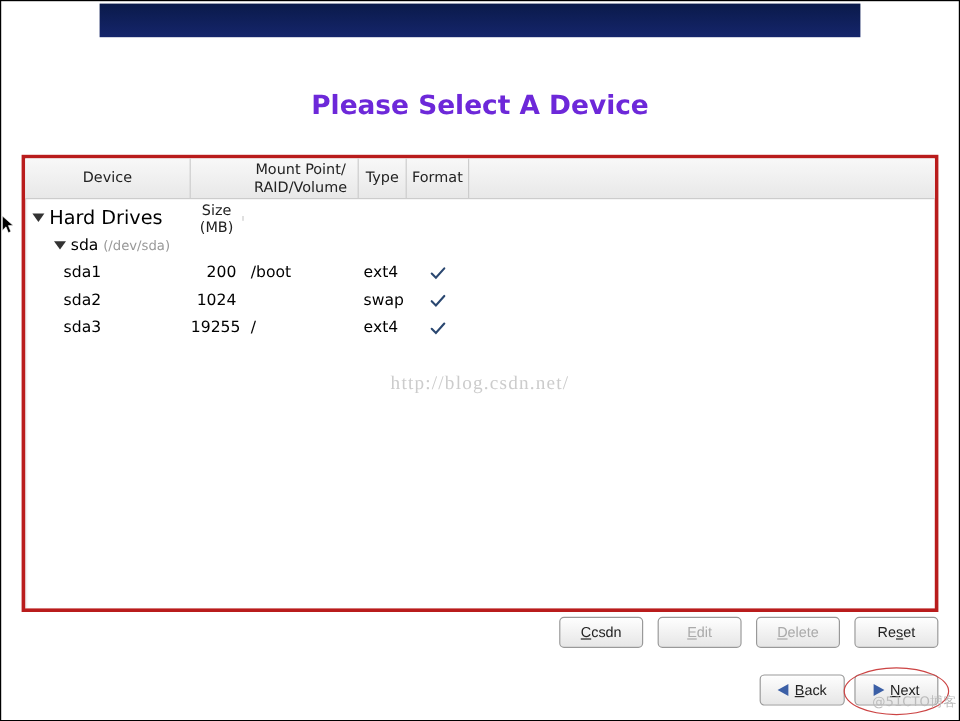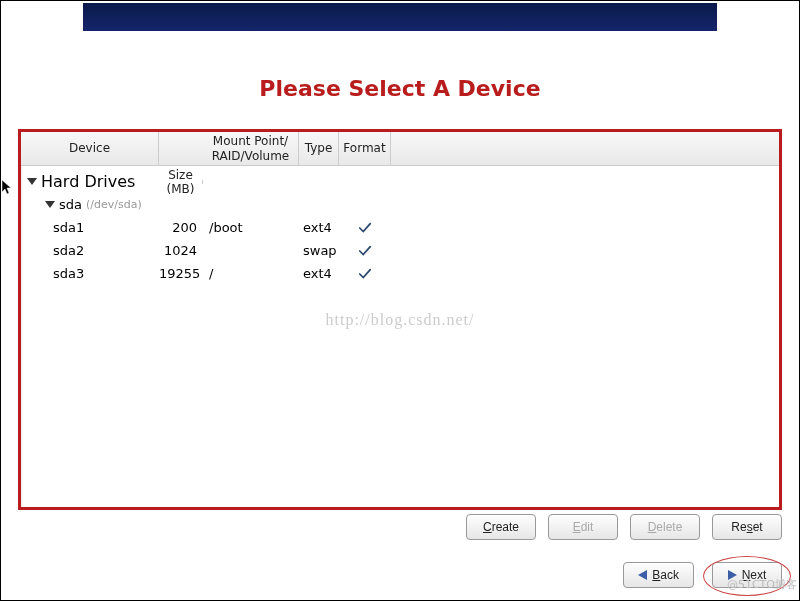--- a/index.html
+++ b/index.html
@@ -35,7 +35,7 @@
       text-align: center;
       font-size: 22px;
       font-weight: bold;
-      color: #b91c1c;
+      color: #6d28d9;
     }
     .table-panel {
       position: absolute;

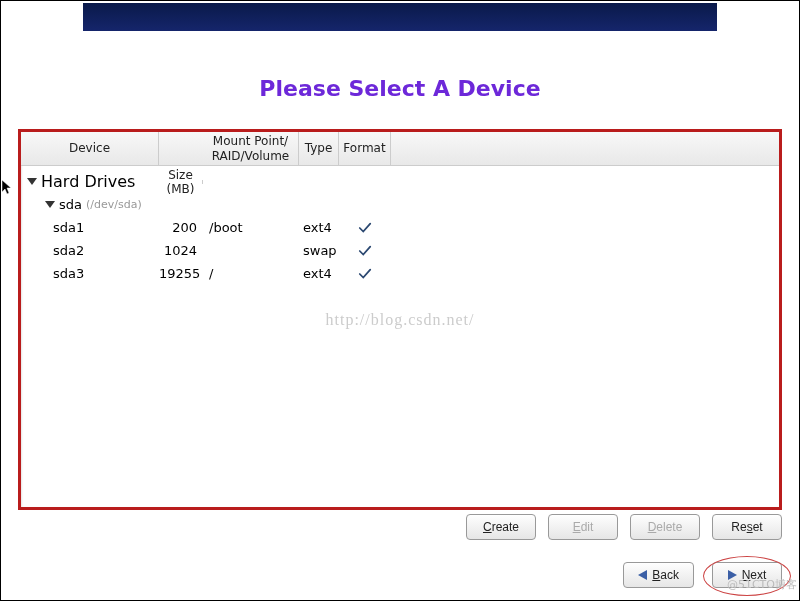--- a/index.html
+++ b/index.html
@@ -276,7 +276,7 @@
   <div class="action-row-1">
     <button class="btn">
         <span class="underline">C</span>
-        <span>reate</span>
+        <span>csdn</span>
       </button>
     <button class="btn disabled" disabled="">
         <span class="underline">E</span>

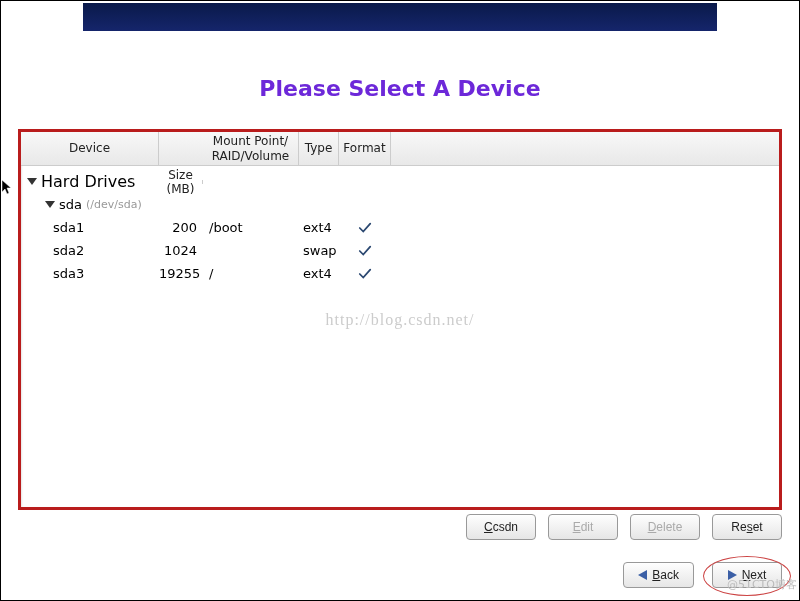--- a/index.html
+++ b/index.html
@@ -137,7 +137,7 @@
       bottom: 12px;
       right: 17px;
       display: flex;
-      gap: 18px;
+      gap: 8px;
     }
     .btn {
       height: 26px;

